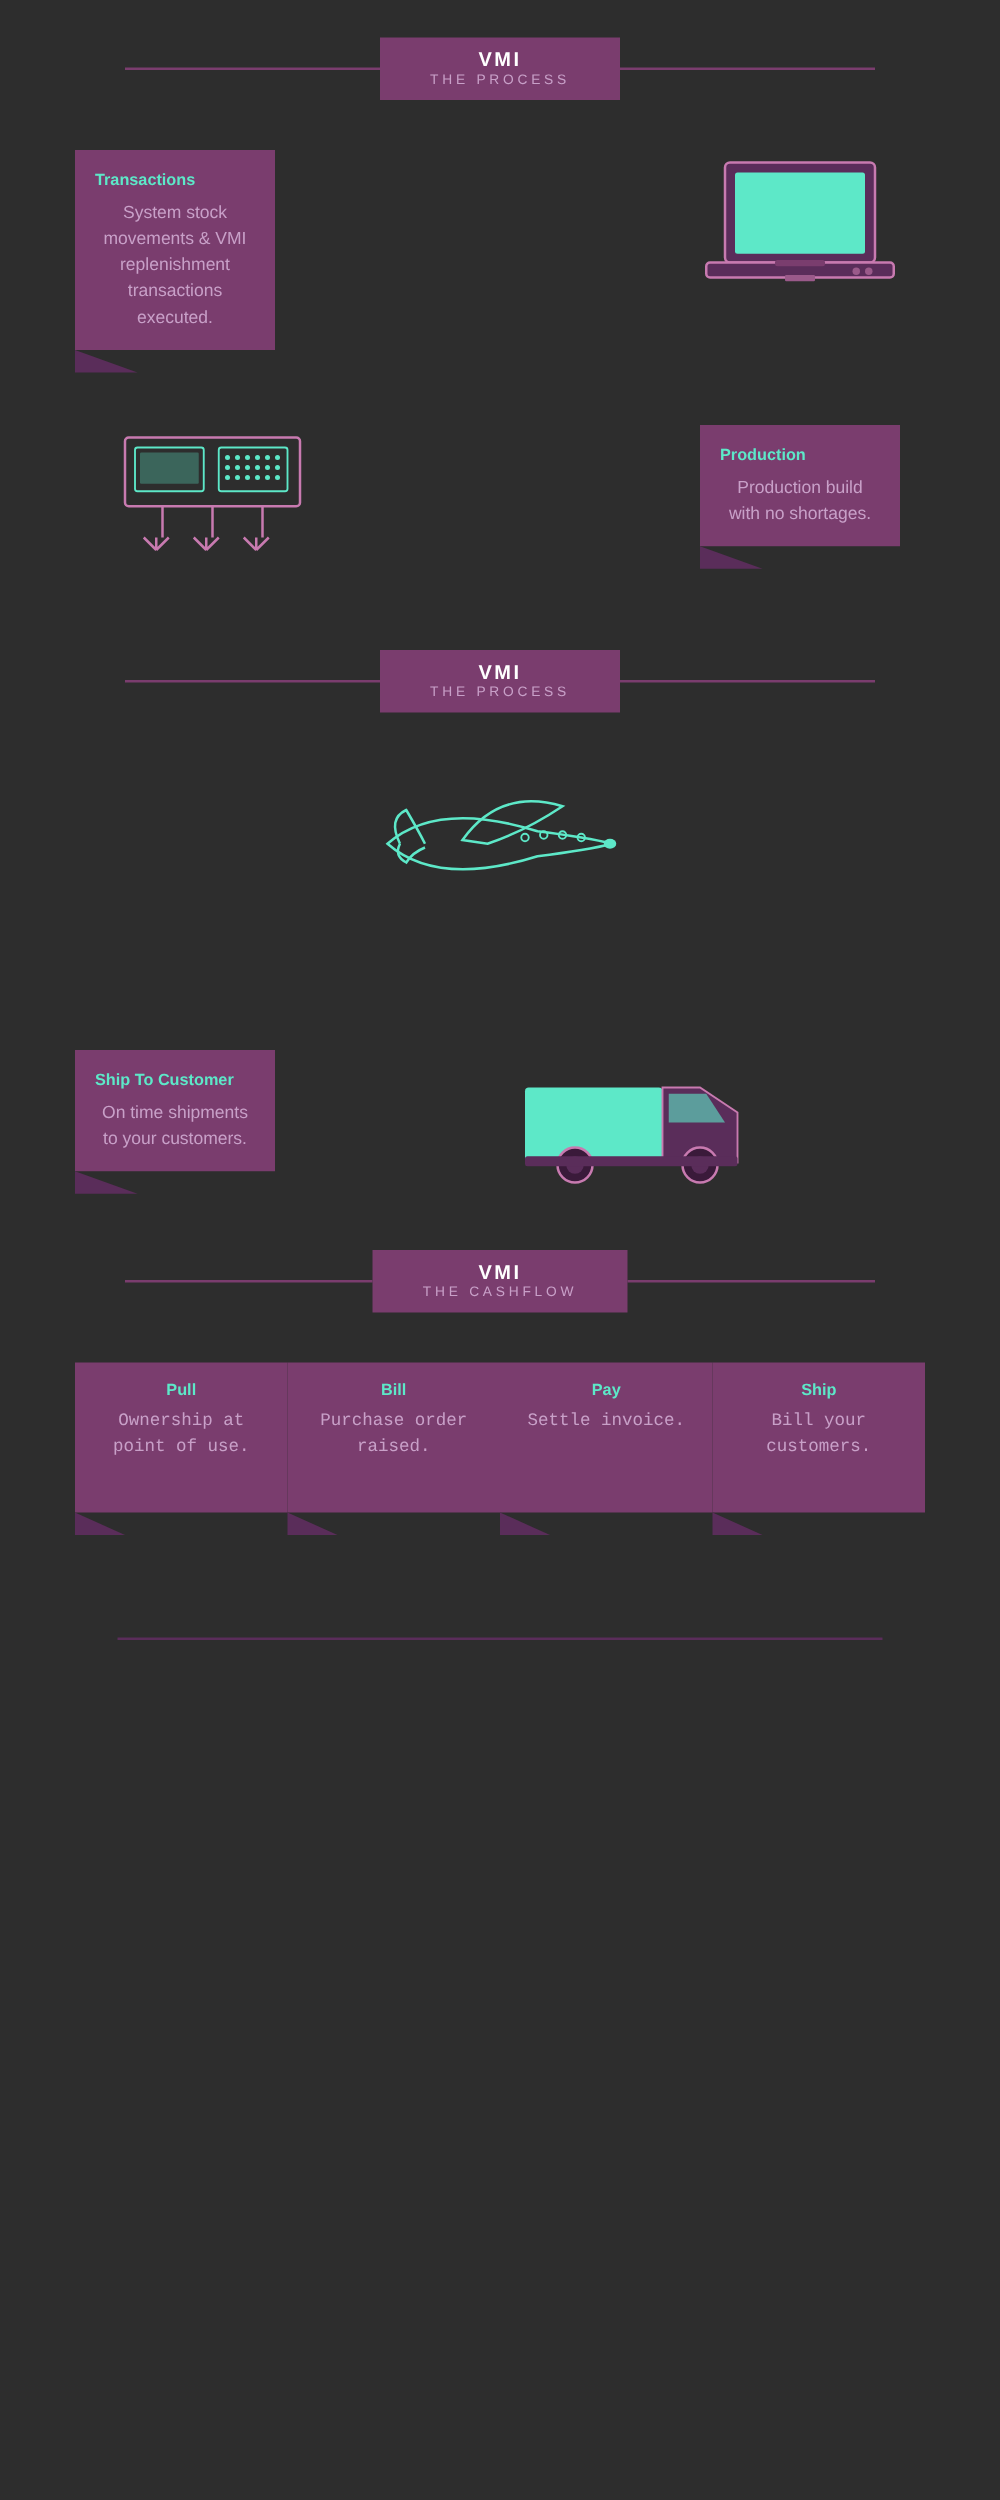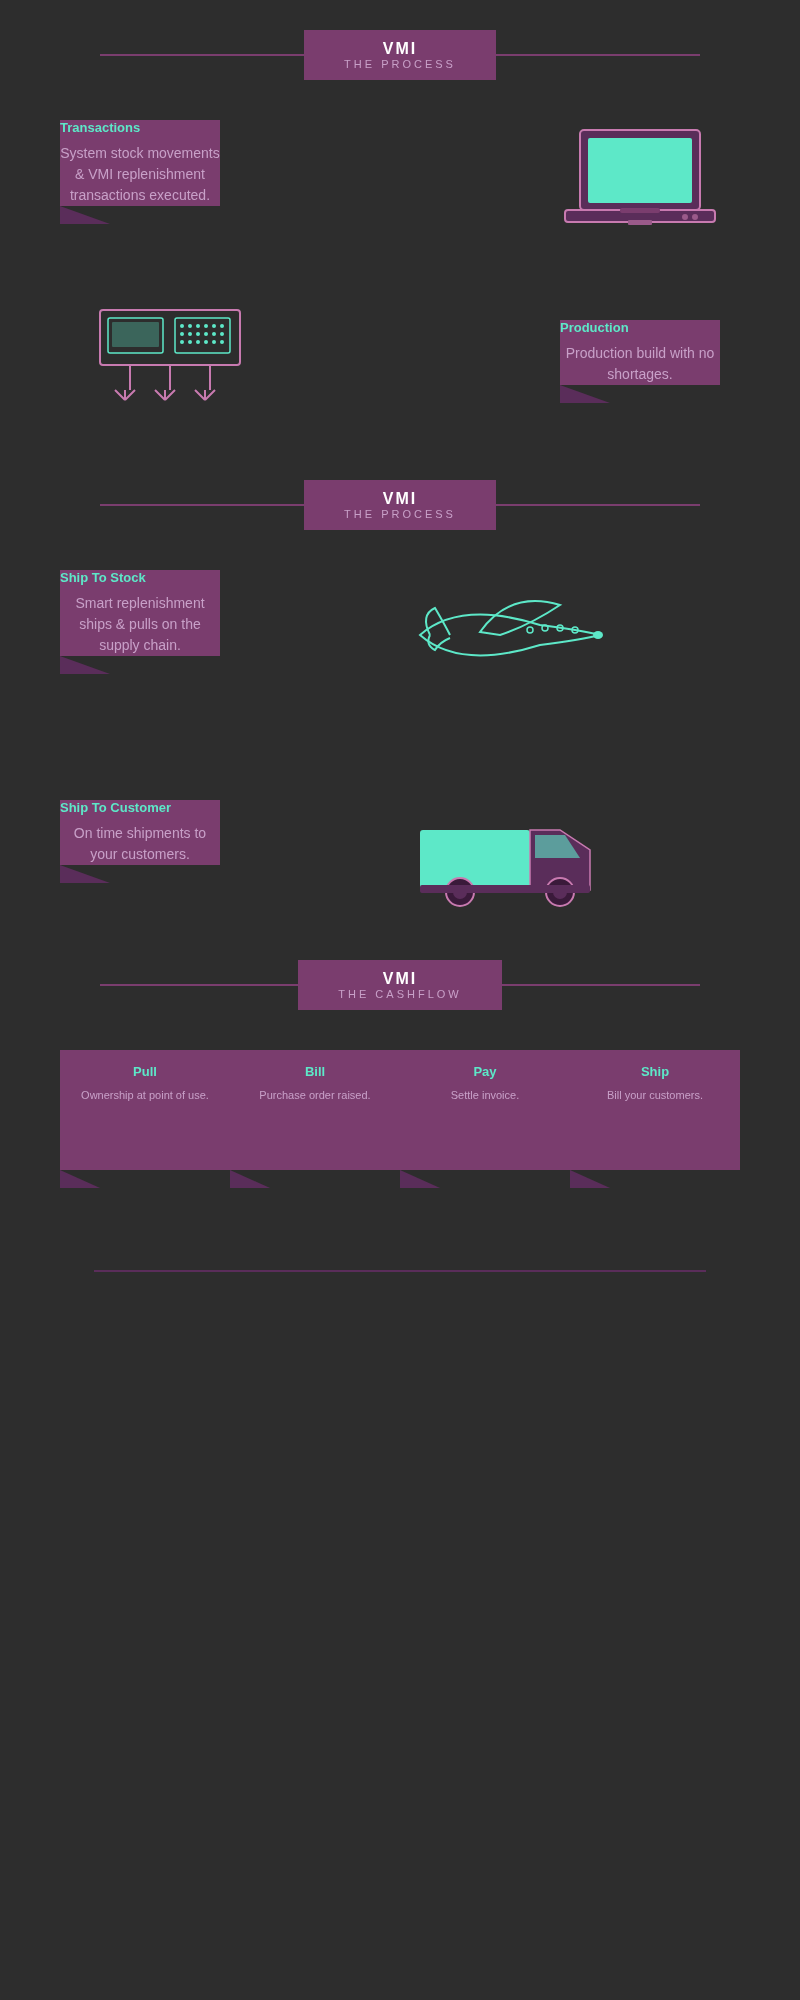--- a/index.html
+++ b/index.html
@@ -48,6 +48,7 @@
     
     .note-card {
       background: #7a3d6e;
+      padding: 16px;
       position: relative;
       min-width: 140px;
       max-width: 160px;

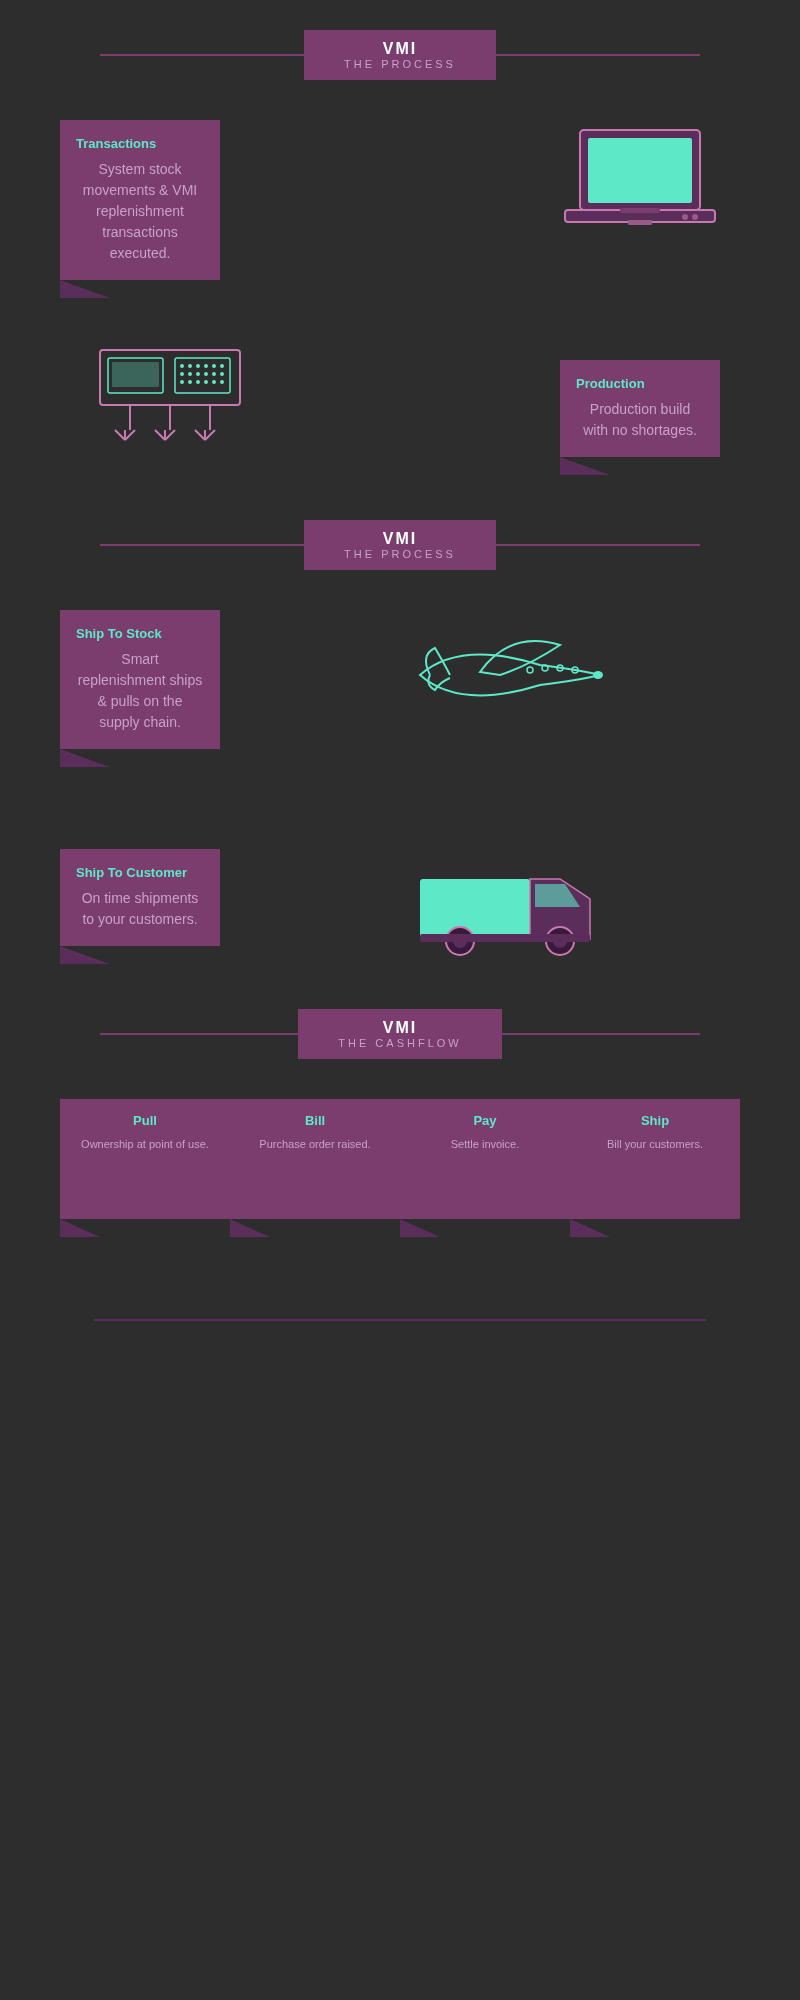--- a/index.html
+++ b/index.html
@@ -113,7 +113,7 @@
       margin-top: 20px;
     }
     .section2-left { width: 220px; display: flex; justify-content: center; align-items: center; }
-    .section2-right { width: 180px; margin-top: 20px; }
+    .section2-right { width: 180px; }
 
     
     .divider {

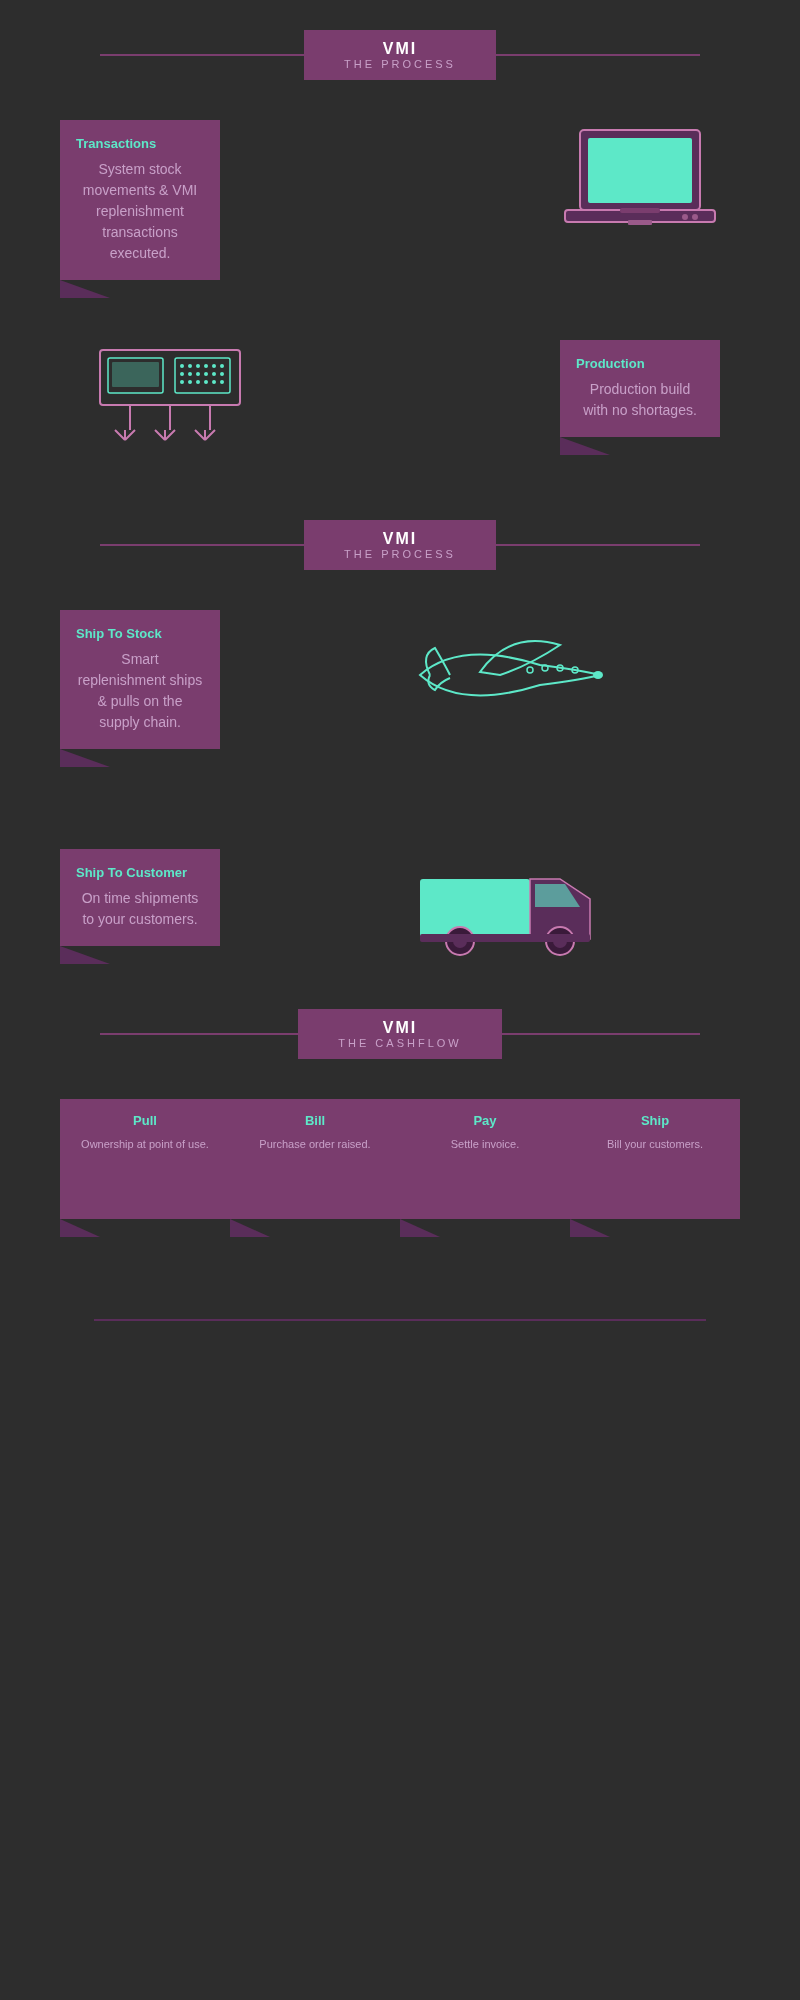--- a/index.html
+++ b/index.html
@@ -294,12 +294,6 @@
   </div>
 
   <div class="section3-content">
-    <div>
-      <div class="note-card">
-        <div class="note-card-title">Ship To Stock</div>
-        <div class="note-card-body">Smart replenishment ships &amp; pulls on the supply chain.</div>
-      </div>
-    </div>
     <div class="icon-container" style="flex:1; justify-content:center;">
 
       <svg width="220" height="130" viewBox="0 0 220 130">

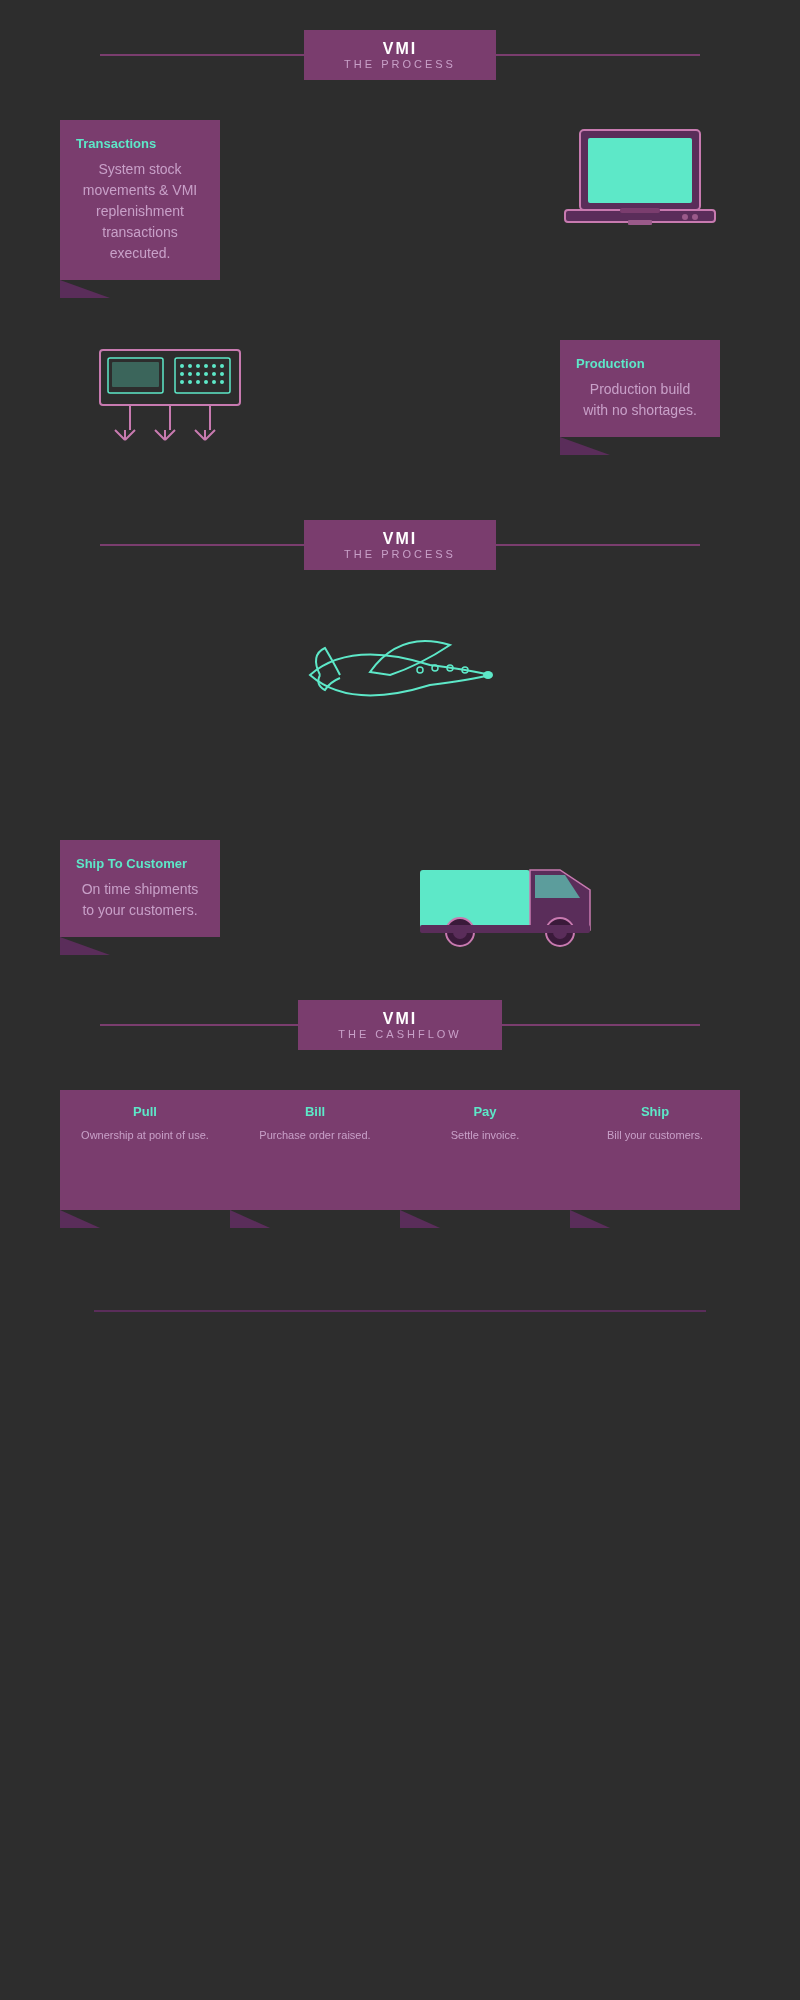--- a/index.html
+++ b/index.html
@@ -179,9 +179,10 @@
     }
     .cashflow-card-body {
       color: #c8a0c8;
-      font-size: 11px;
+      font-size: 14px;
       line-height: 1.5;
       text-align: center;
+      font-family: Liberation Mono, monospace;
     }
 
     

